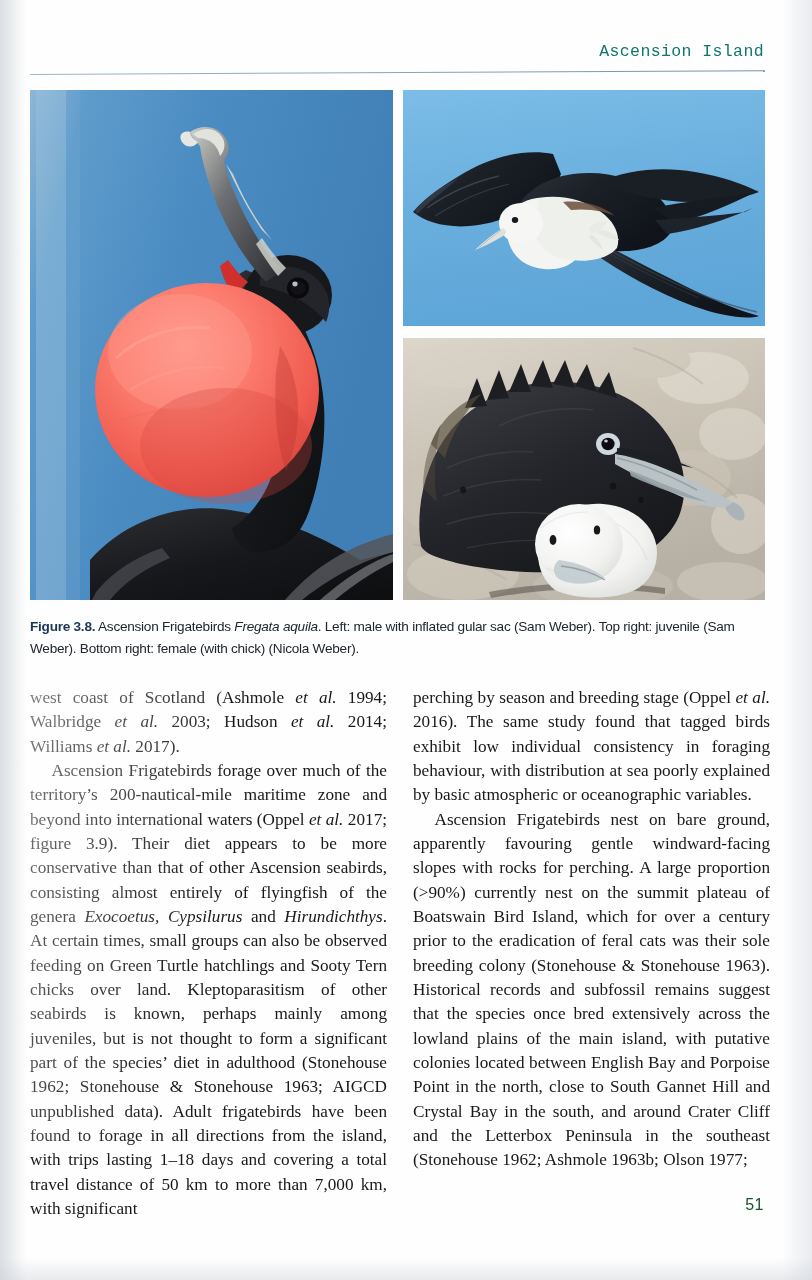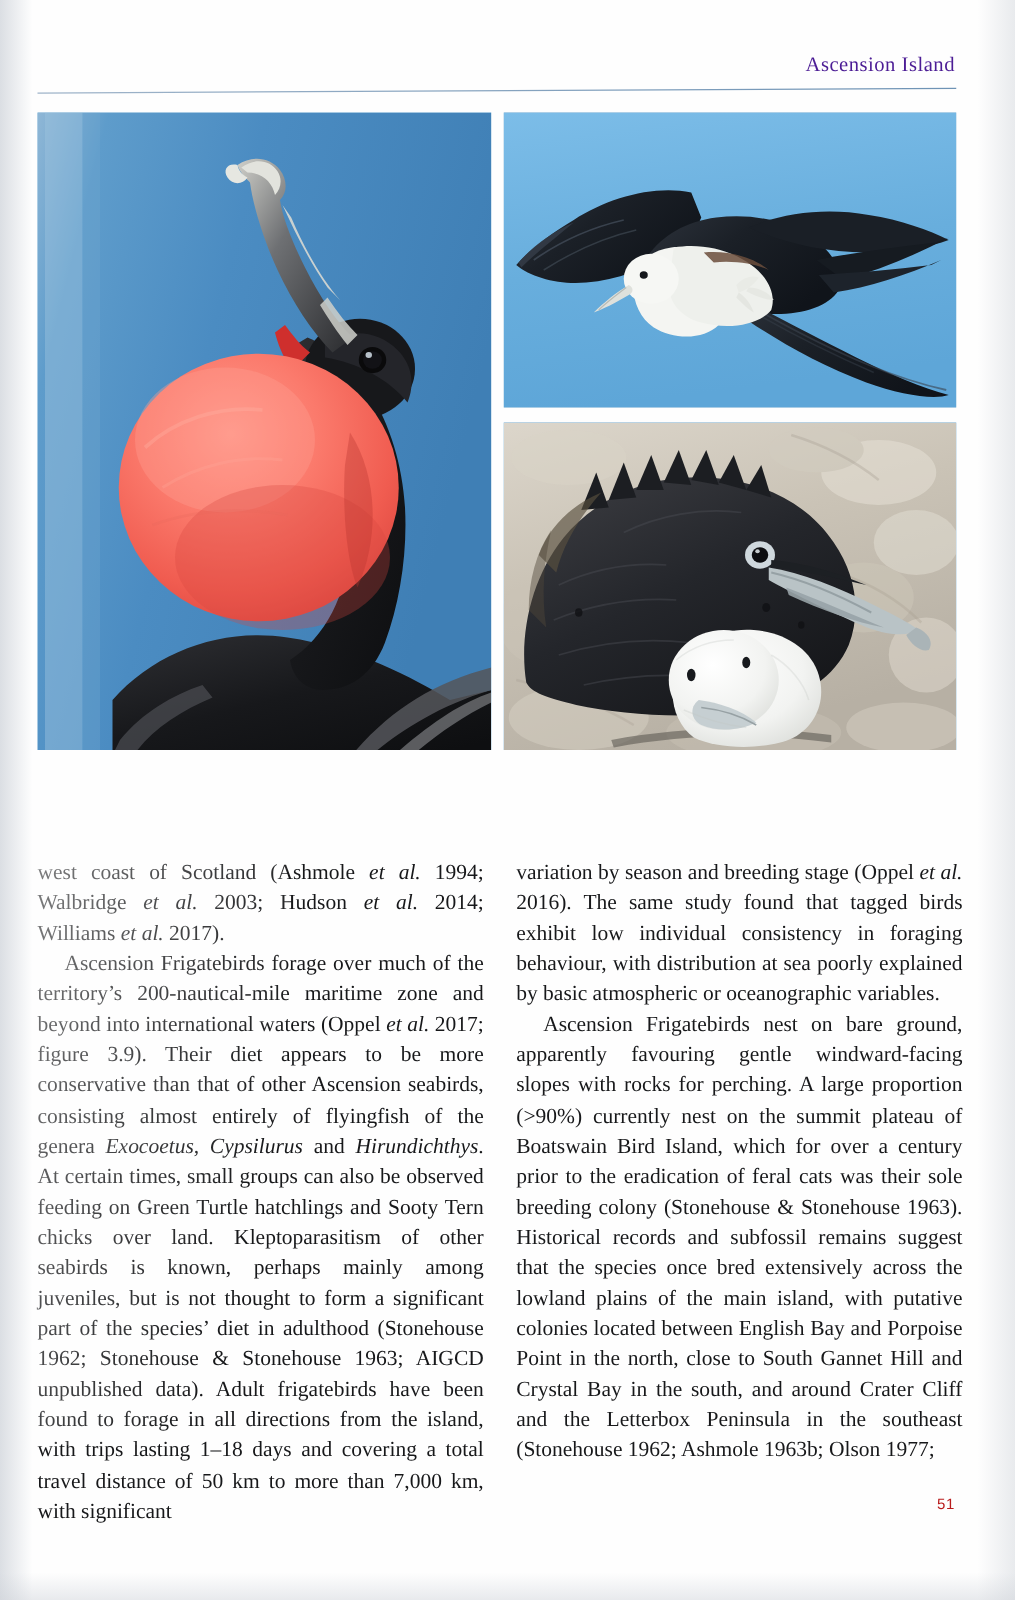--- a/index.html
+++ b/index.html
@@ -47,10 +47,10 @@
     position: absolute;
     top: 42px;
     right: 48px;
-    font-family: Liberation Serif, serif;
+    font-family: Liberation Mono, monospace;
     font-size: 16.5px;
     letter-spacing: 0.4px;
-    color: #4c1d95;
+    color: #0f766e;
     font-weight: 400;
   }
   .head-rule {

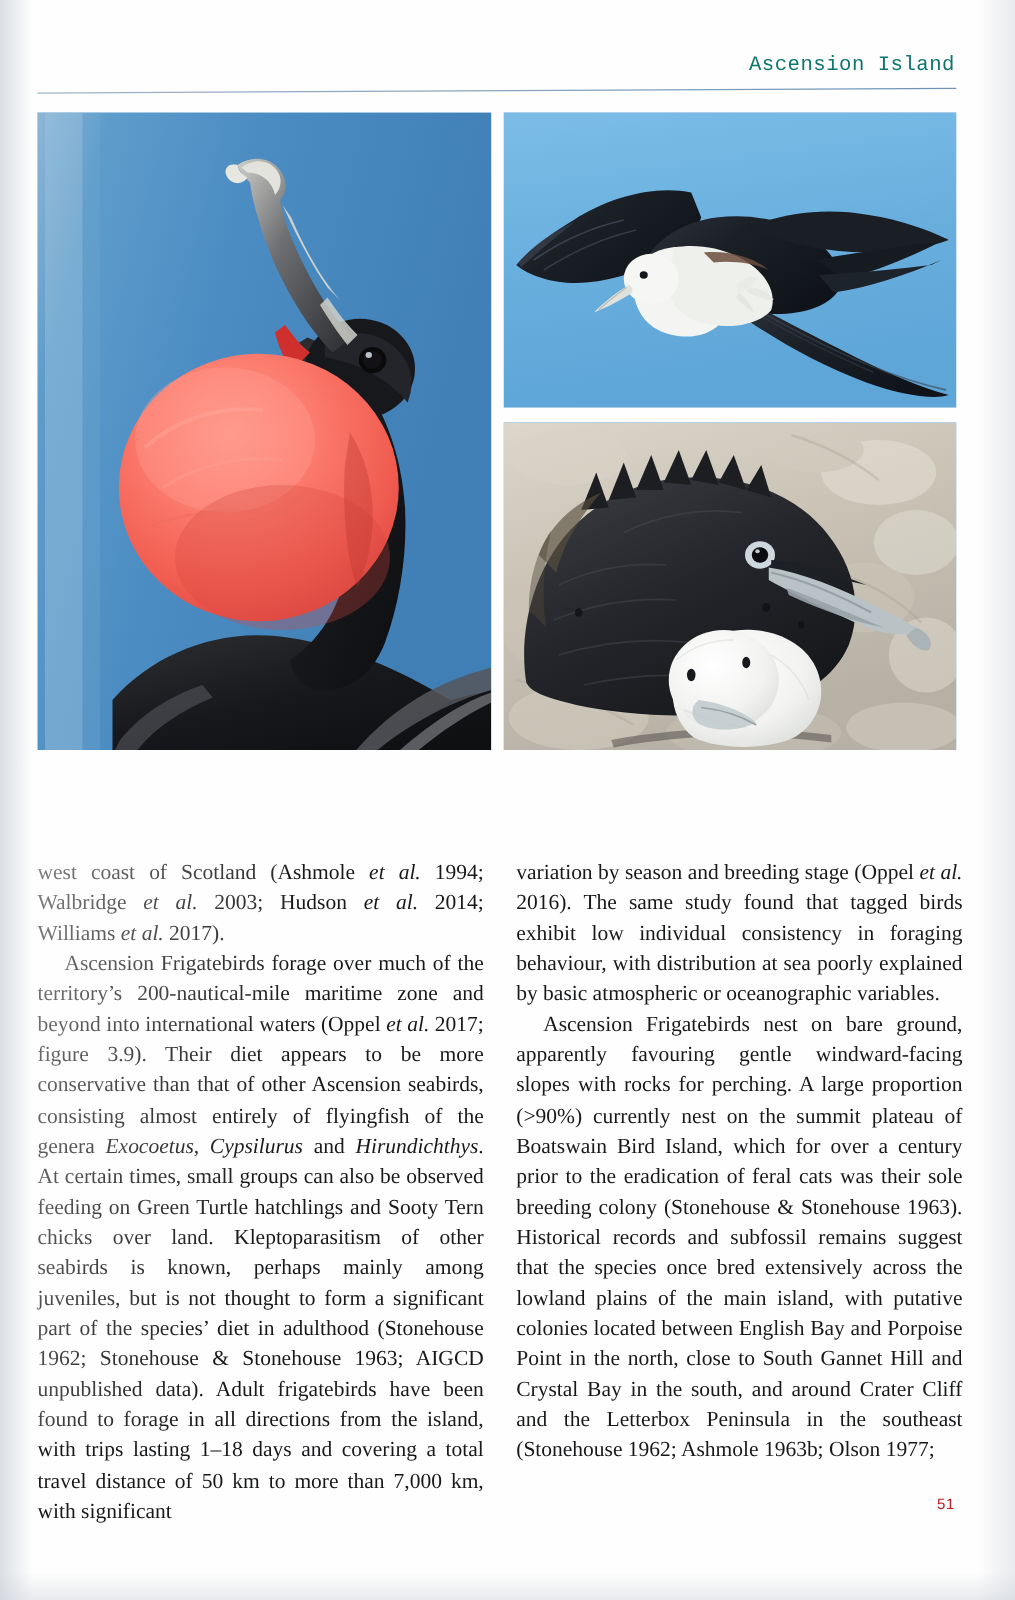--- a/index.html
+++ b/index.html
@@ -403,6 +403,9 @@
     </div>
   </div>
 
+  <div class="caption">
+    <span class="fig-label">Figure 3.8.</span><span> Ascension Frigatebirds </span><i>Fregata aquila</i><span>. Left: male with inflated gular sac (Sam Weber). Top right: juvenile (Sam Weber). Bottom right: female (with chick) (Nicola Weber).</span>
+  </div>
 
   <div class="columns">
     <div class="col col-left">

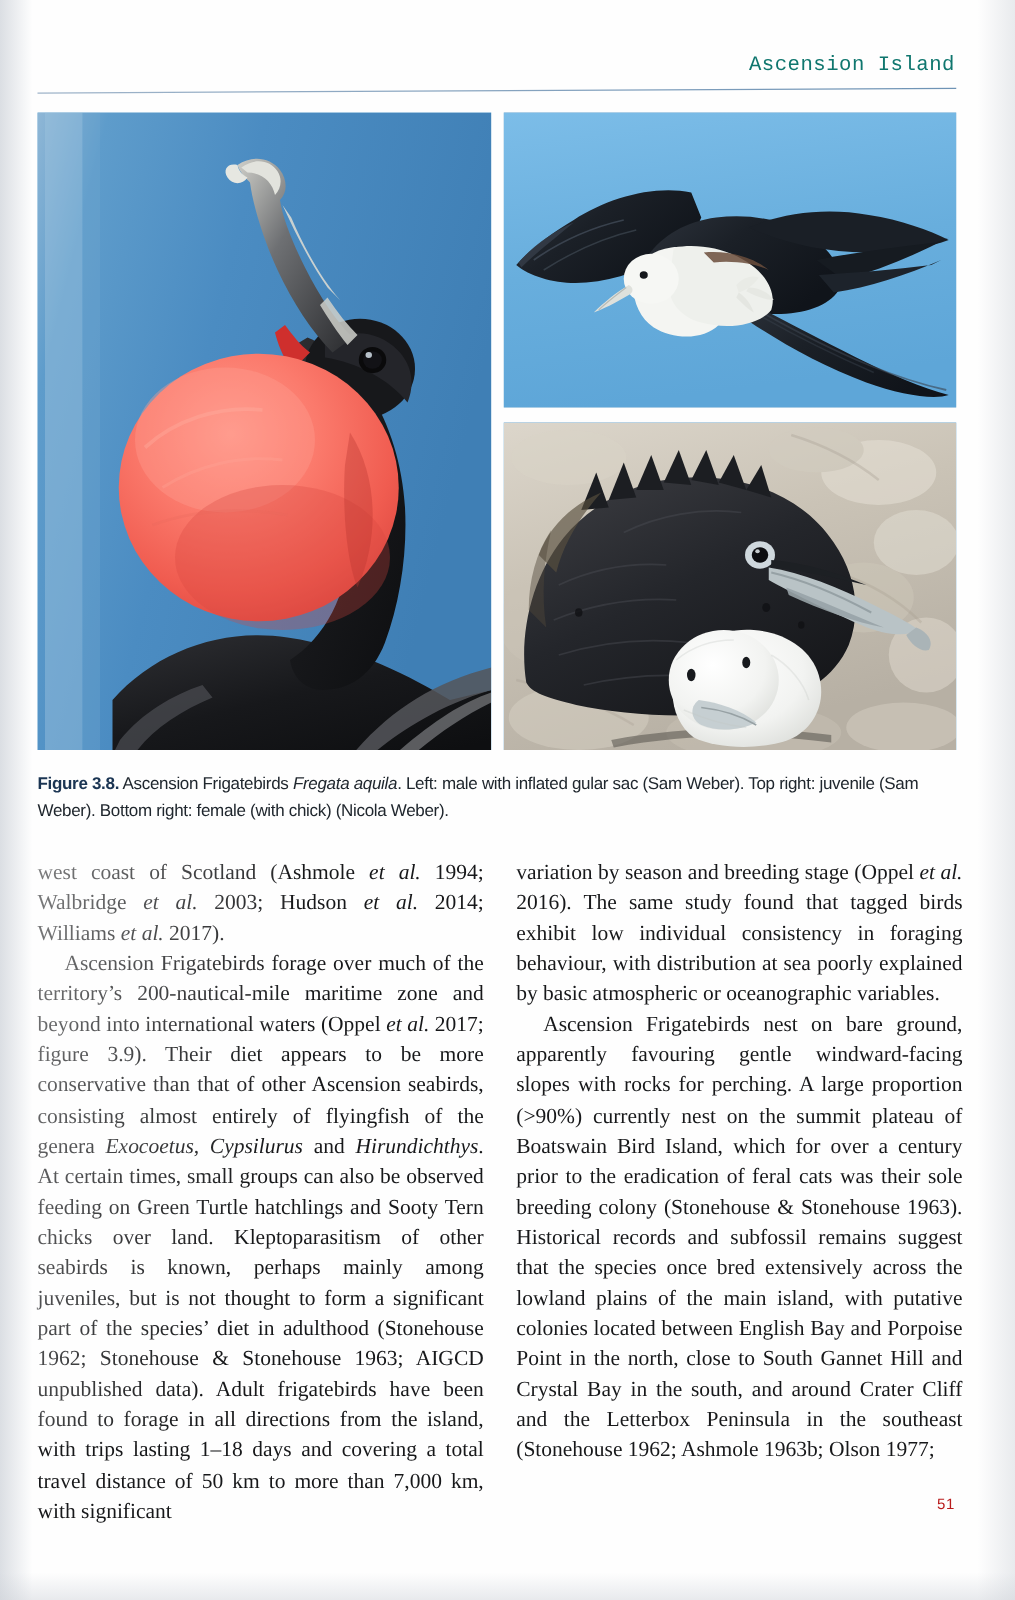--- a/index.html
+++ b/index.html
@@ -413,7 +413,7 @@
         <p class="indent"><span>Ascension Frigatebirds forage over much of the territory’s 200-nautical-mile maritime zone and beyond into international waters (Oppel </span><i>et al.</i><span> 2017; figure 3.9). Their diet appears to be more conservative than that of other Ascension seabirds, consisting almost entirely of flyingfish of the genera </span><i>Exocoetus, Cypsilurus</i><span> and </span><i>Hirundichthys</i><span>. At certain times, small groups can also be observed feeding on Green Turtle hatchlings and Sooty Tern chicks over land. Kleptoparasitism of other seabirds is known, perhaps mainly among juveniles, but is not thought to form a significant part of the species’ diet in adulthood (Stonehouse 1962; Stonehouse &amp; Stonehouse 1963; AIGCD unpublished data). Adult frigatebirds have been found to forage in all directions from the island, with trips lasting 1–18 days and covering a total travel distance of 50 km to more than 7,000 km, with significant</span></p>
       </div>
     <div class="col col-right">
-        <p><span>variation by season and breeding stage (Oppel </span><i>et al.</i><span> 2016). The same study found that tagged birds exhibit low individual consistency in foraging behaviour, with distribution at sea poorly explained by basic atmospheric or oceanographic variables.</span></p>
+        <p><span>perching by season and breeding stage (Oppel </span><i>et al.</i><span> 2016). The same study found that tagged birds exhibit low individual consistency in foraging behaviour, with distribution at sea poorly explained by basic atmospheric or oceanographic variables.</span></p>
         <p class="indent"><span>Ascension Frigatebirds nest on bare ground, apparently favouring gentle windward-facing slopes with rocks for perching. A large proportion (&gt;90%) currently nest on the summit plateau of Boatswain Bird Island, which for over a century prior to the eradication of feral cats was their sole breeding colony (Stonehouse &amp; Stonehouse 1963). Historical records and subfossil remains suggest that the species once bred extensively across the lowland plains of the main island, with putative colonies located between English Bay and Porpoise Point in the north, close to South Gannet Hill and Crystal Bay in the south, and around Crater Cliff and the Letterbox Peninsula in the southeast (Stonehouse 1962; Ashmole 1963b; Olson 1977;</span></p>
       </div>
   </div>

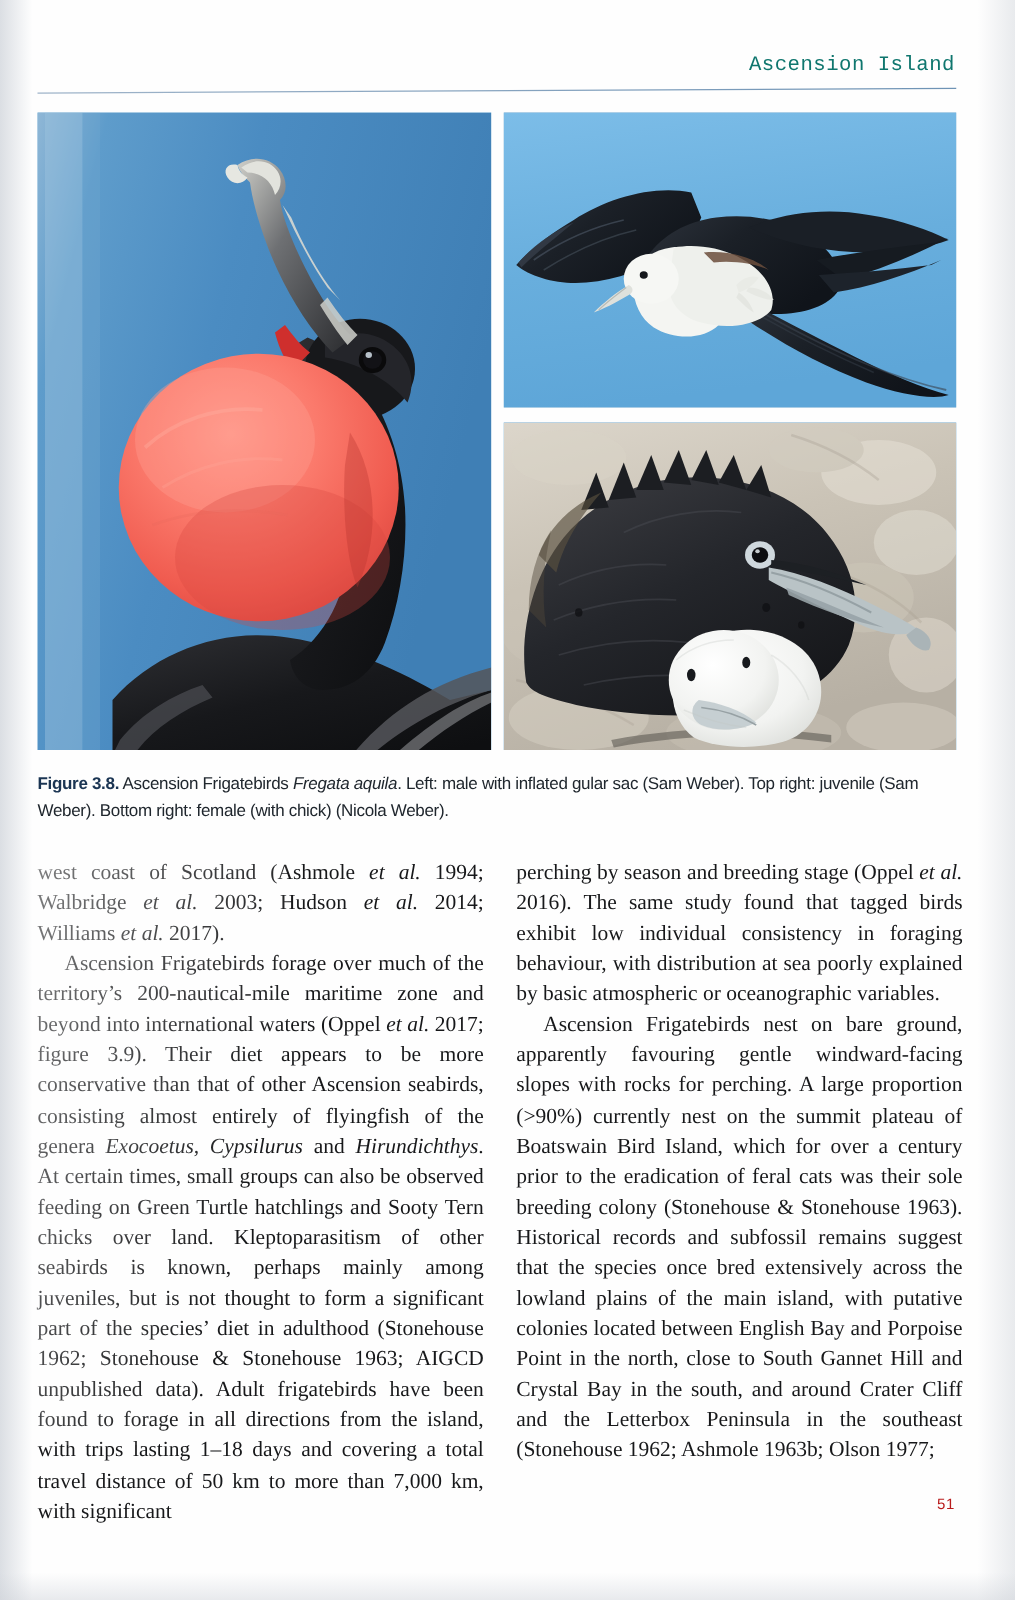--- a/index.html
+++ b/index.html
@@ -143,8 +143,8 @@
     right: 48px;
     top: 1196px;
     font-family: "Liberation Sans", sans-serif;
-    font-size: 12px;
-    color: #b91c1c;
+    font-size: 16px;
+    color: #14532d;
     letter-spacing: 0.5px;
   }
 </style>

